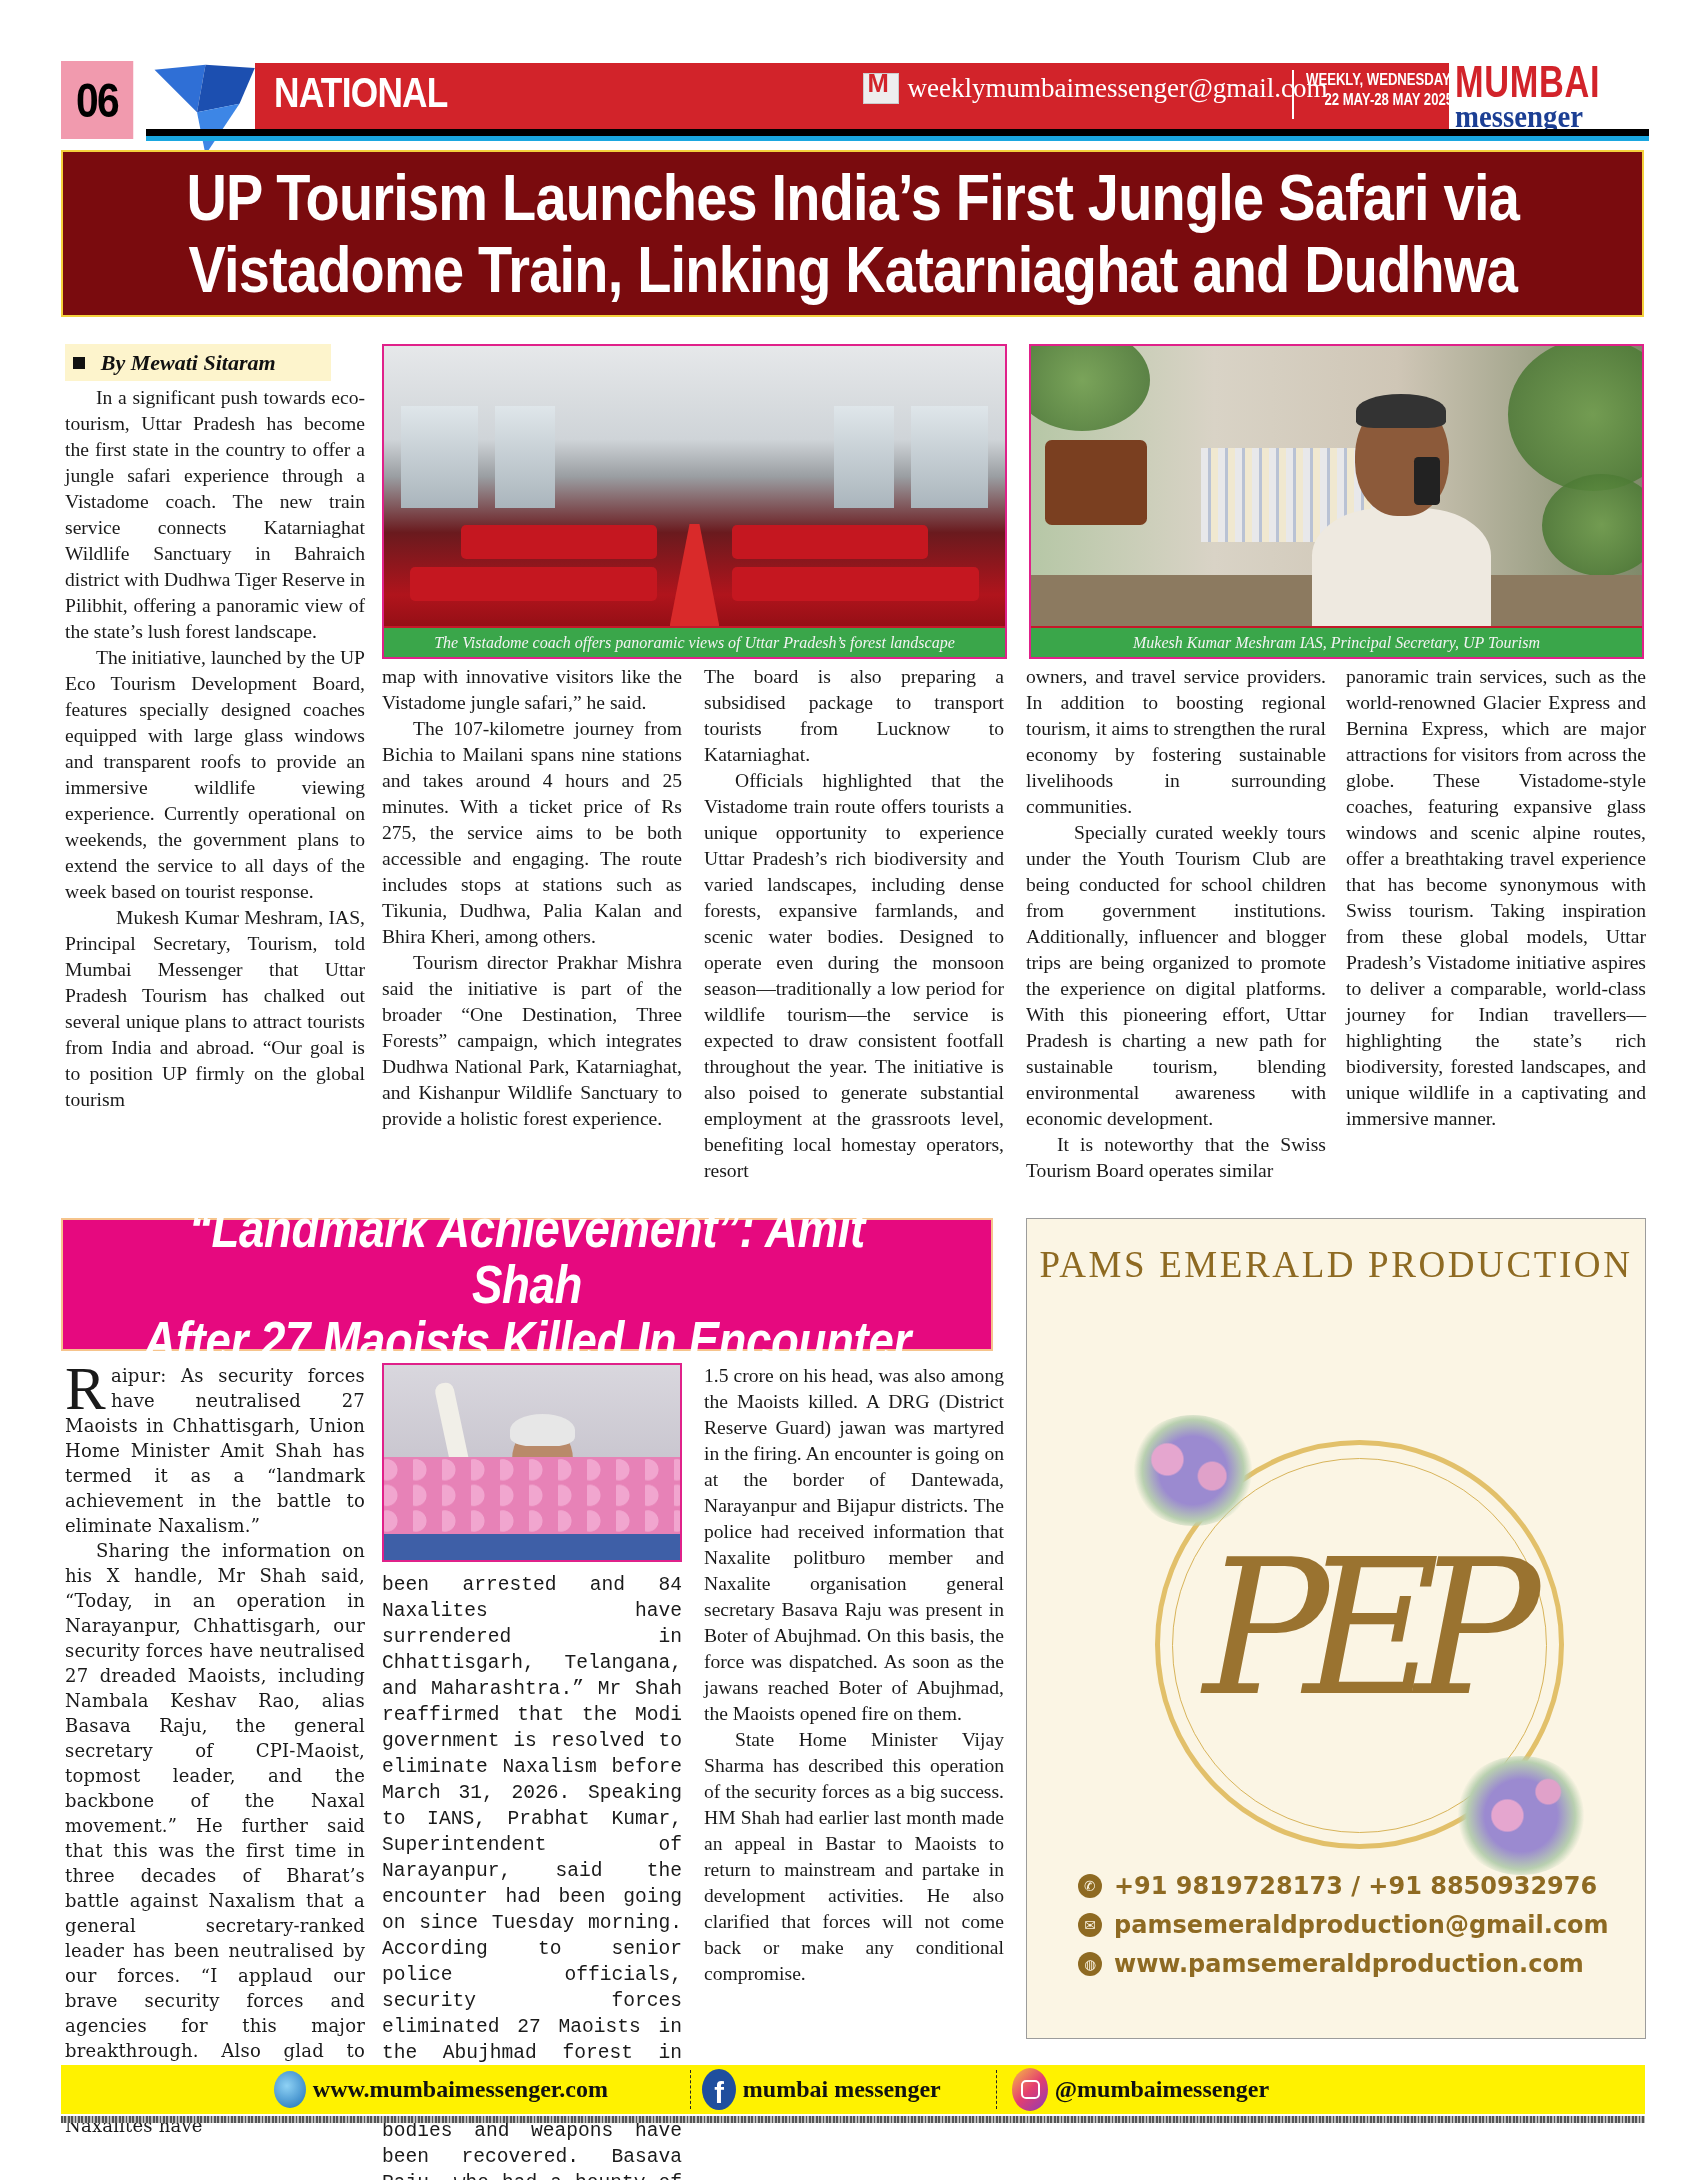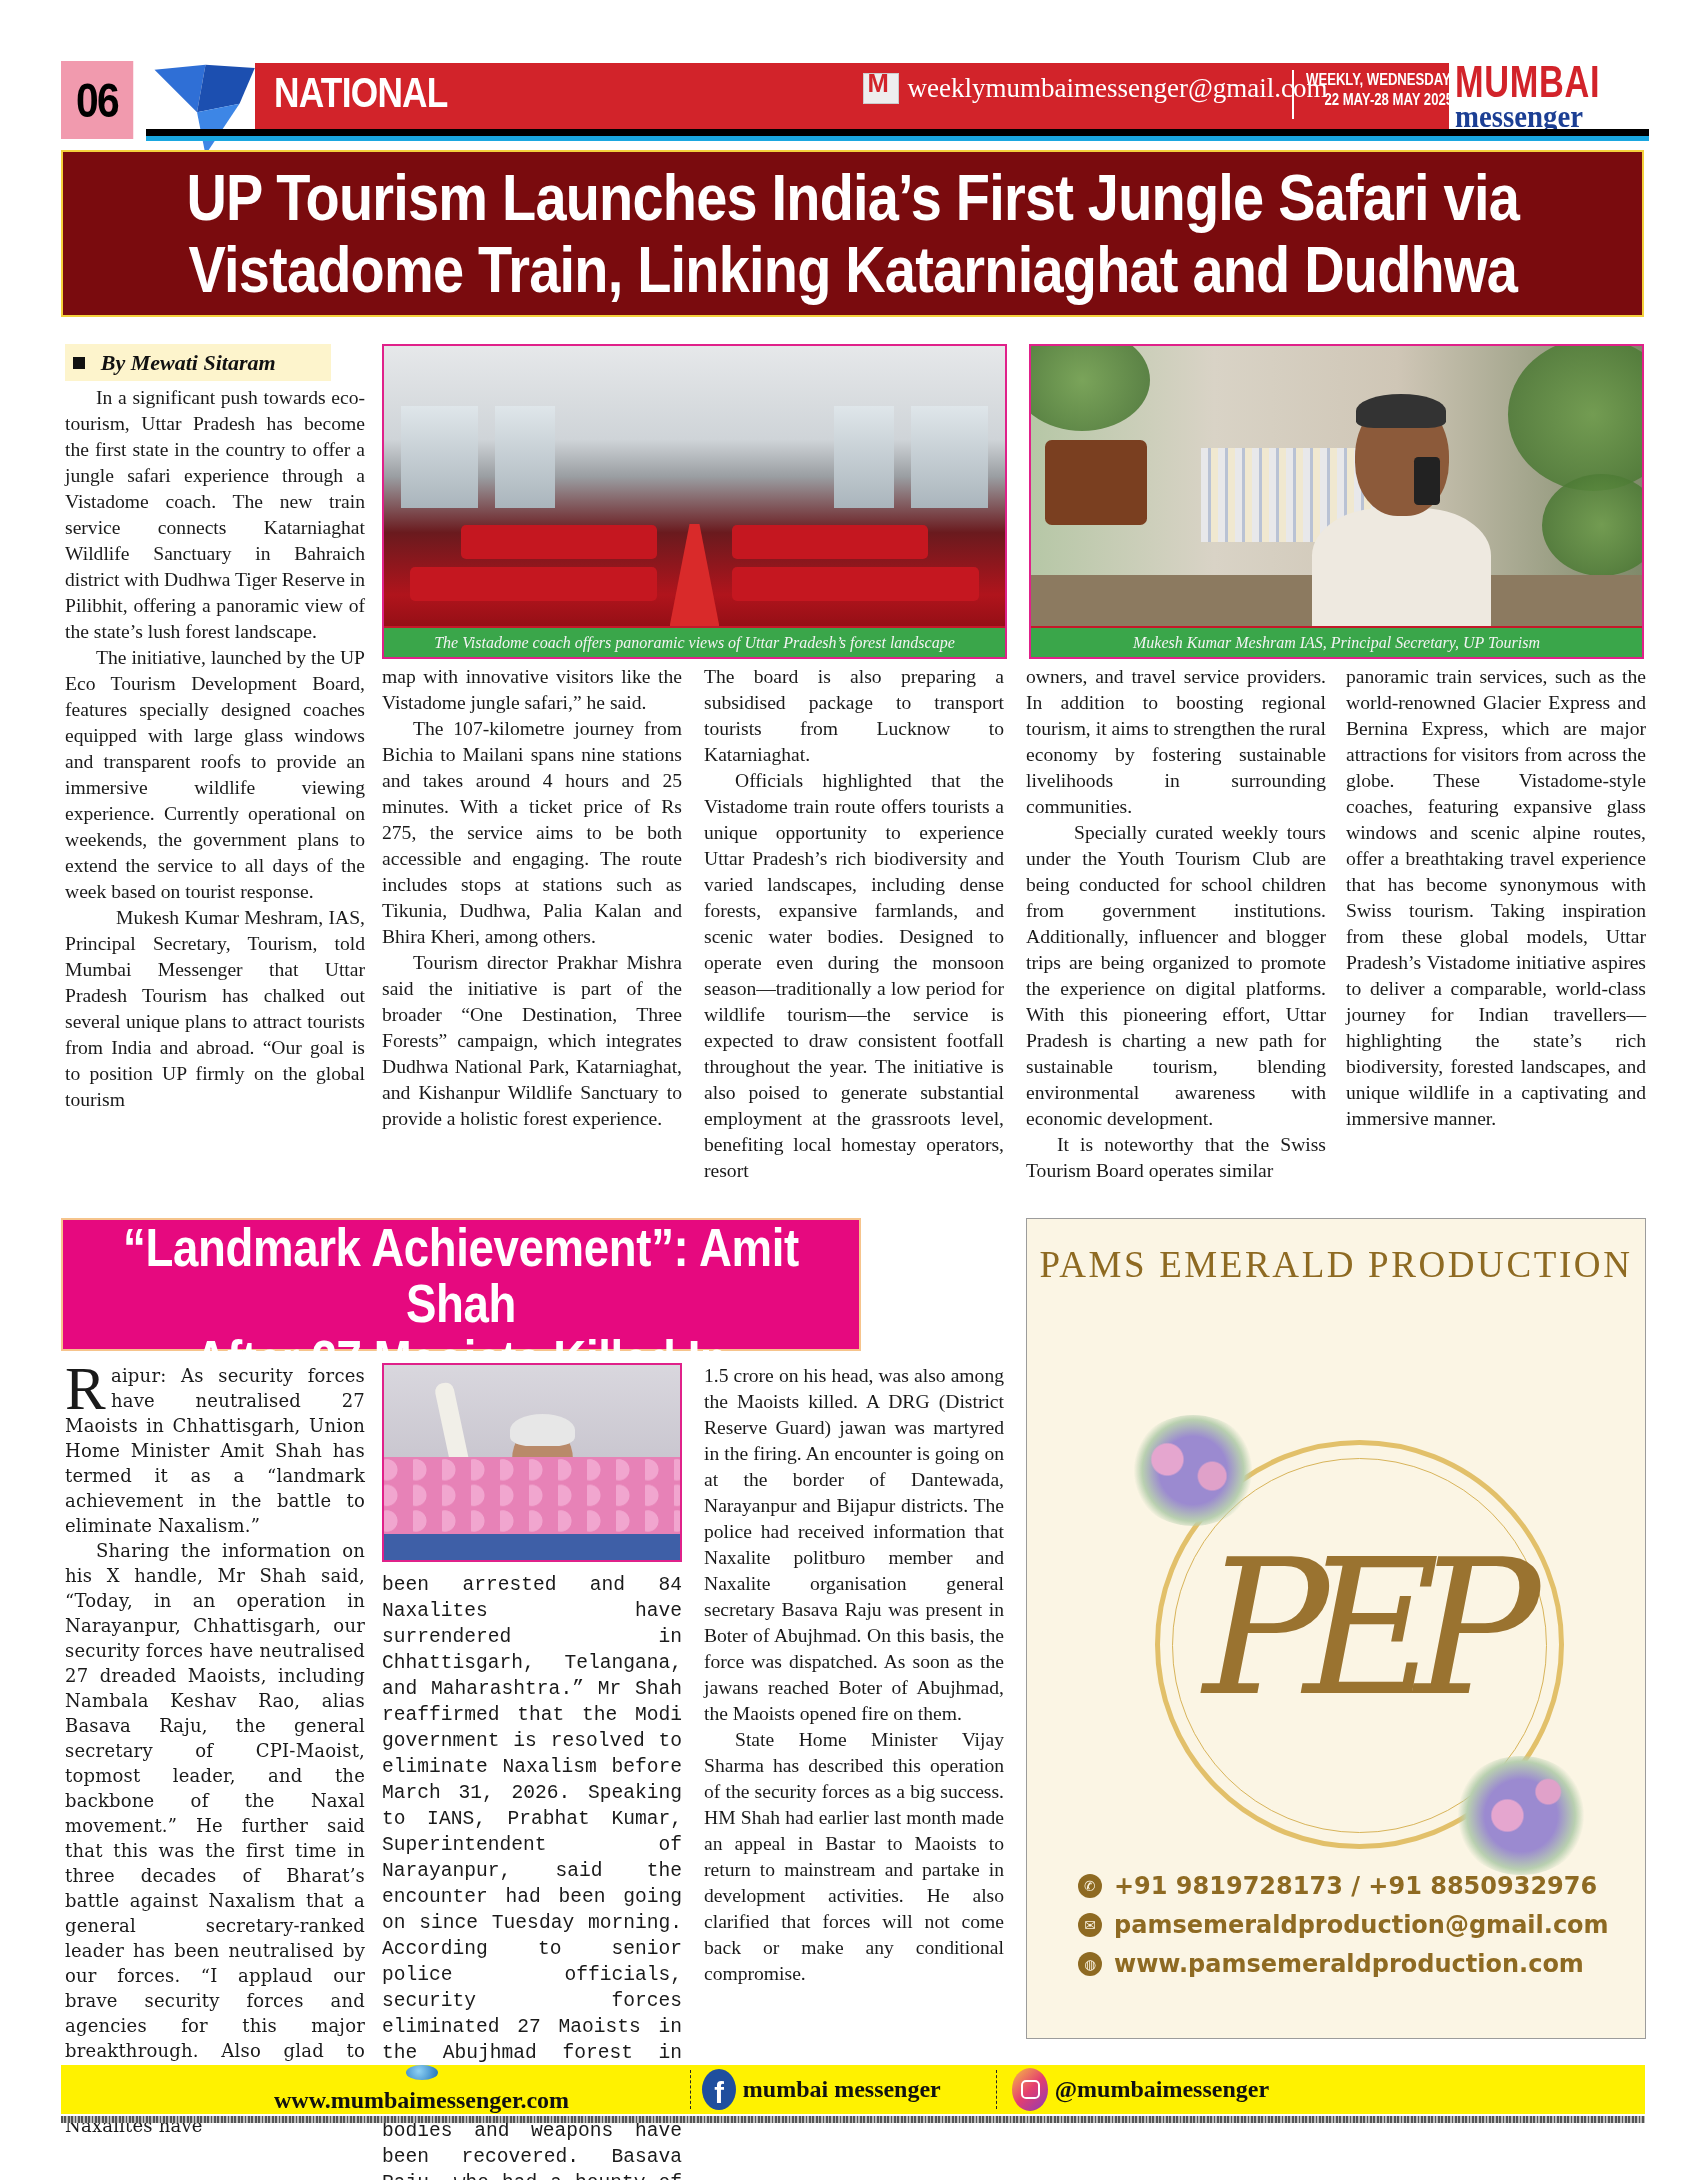--- a/index.html
+++ b/index.html
@@ -57,7 +57,7 @@
   .person .phone { position:absolute; left:102px; top:60px; width:25.6px; height:48px; background:#222; border-radius:4.3px; }
 
   
-  .headline-2 { position:absolute; left:61px; top:1218px; width:800px; height:133px; background:#e6097f; border:2.6px solid #f6c48c; box-sizing:border-box; display:flex; justify-content:center; text-align:center; }
+  .headline-2 { position:absolute; left:61px; top:1218px; width:932px; height:133px; background:#e6097f; border:2.6px solid #f6c48c; box-sizing:border-box; display:flex; align-items:center; justify-content:center; text-align:center;font-style:italic; }
   .headline-2 h2 { margin:0; font-family:"Liberation Sans", sans-serif; font-weight:700; color:#fff; font-size:53px; line-height:56px; transform:scaleX(0.86); letter-spacing:-0.4px; }
 
   .dropcap { float:left; font-size:61px; line-height:48px; margin:1.7px 5.1px 0 0; font-family:"Liberation Serif", serif; }

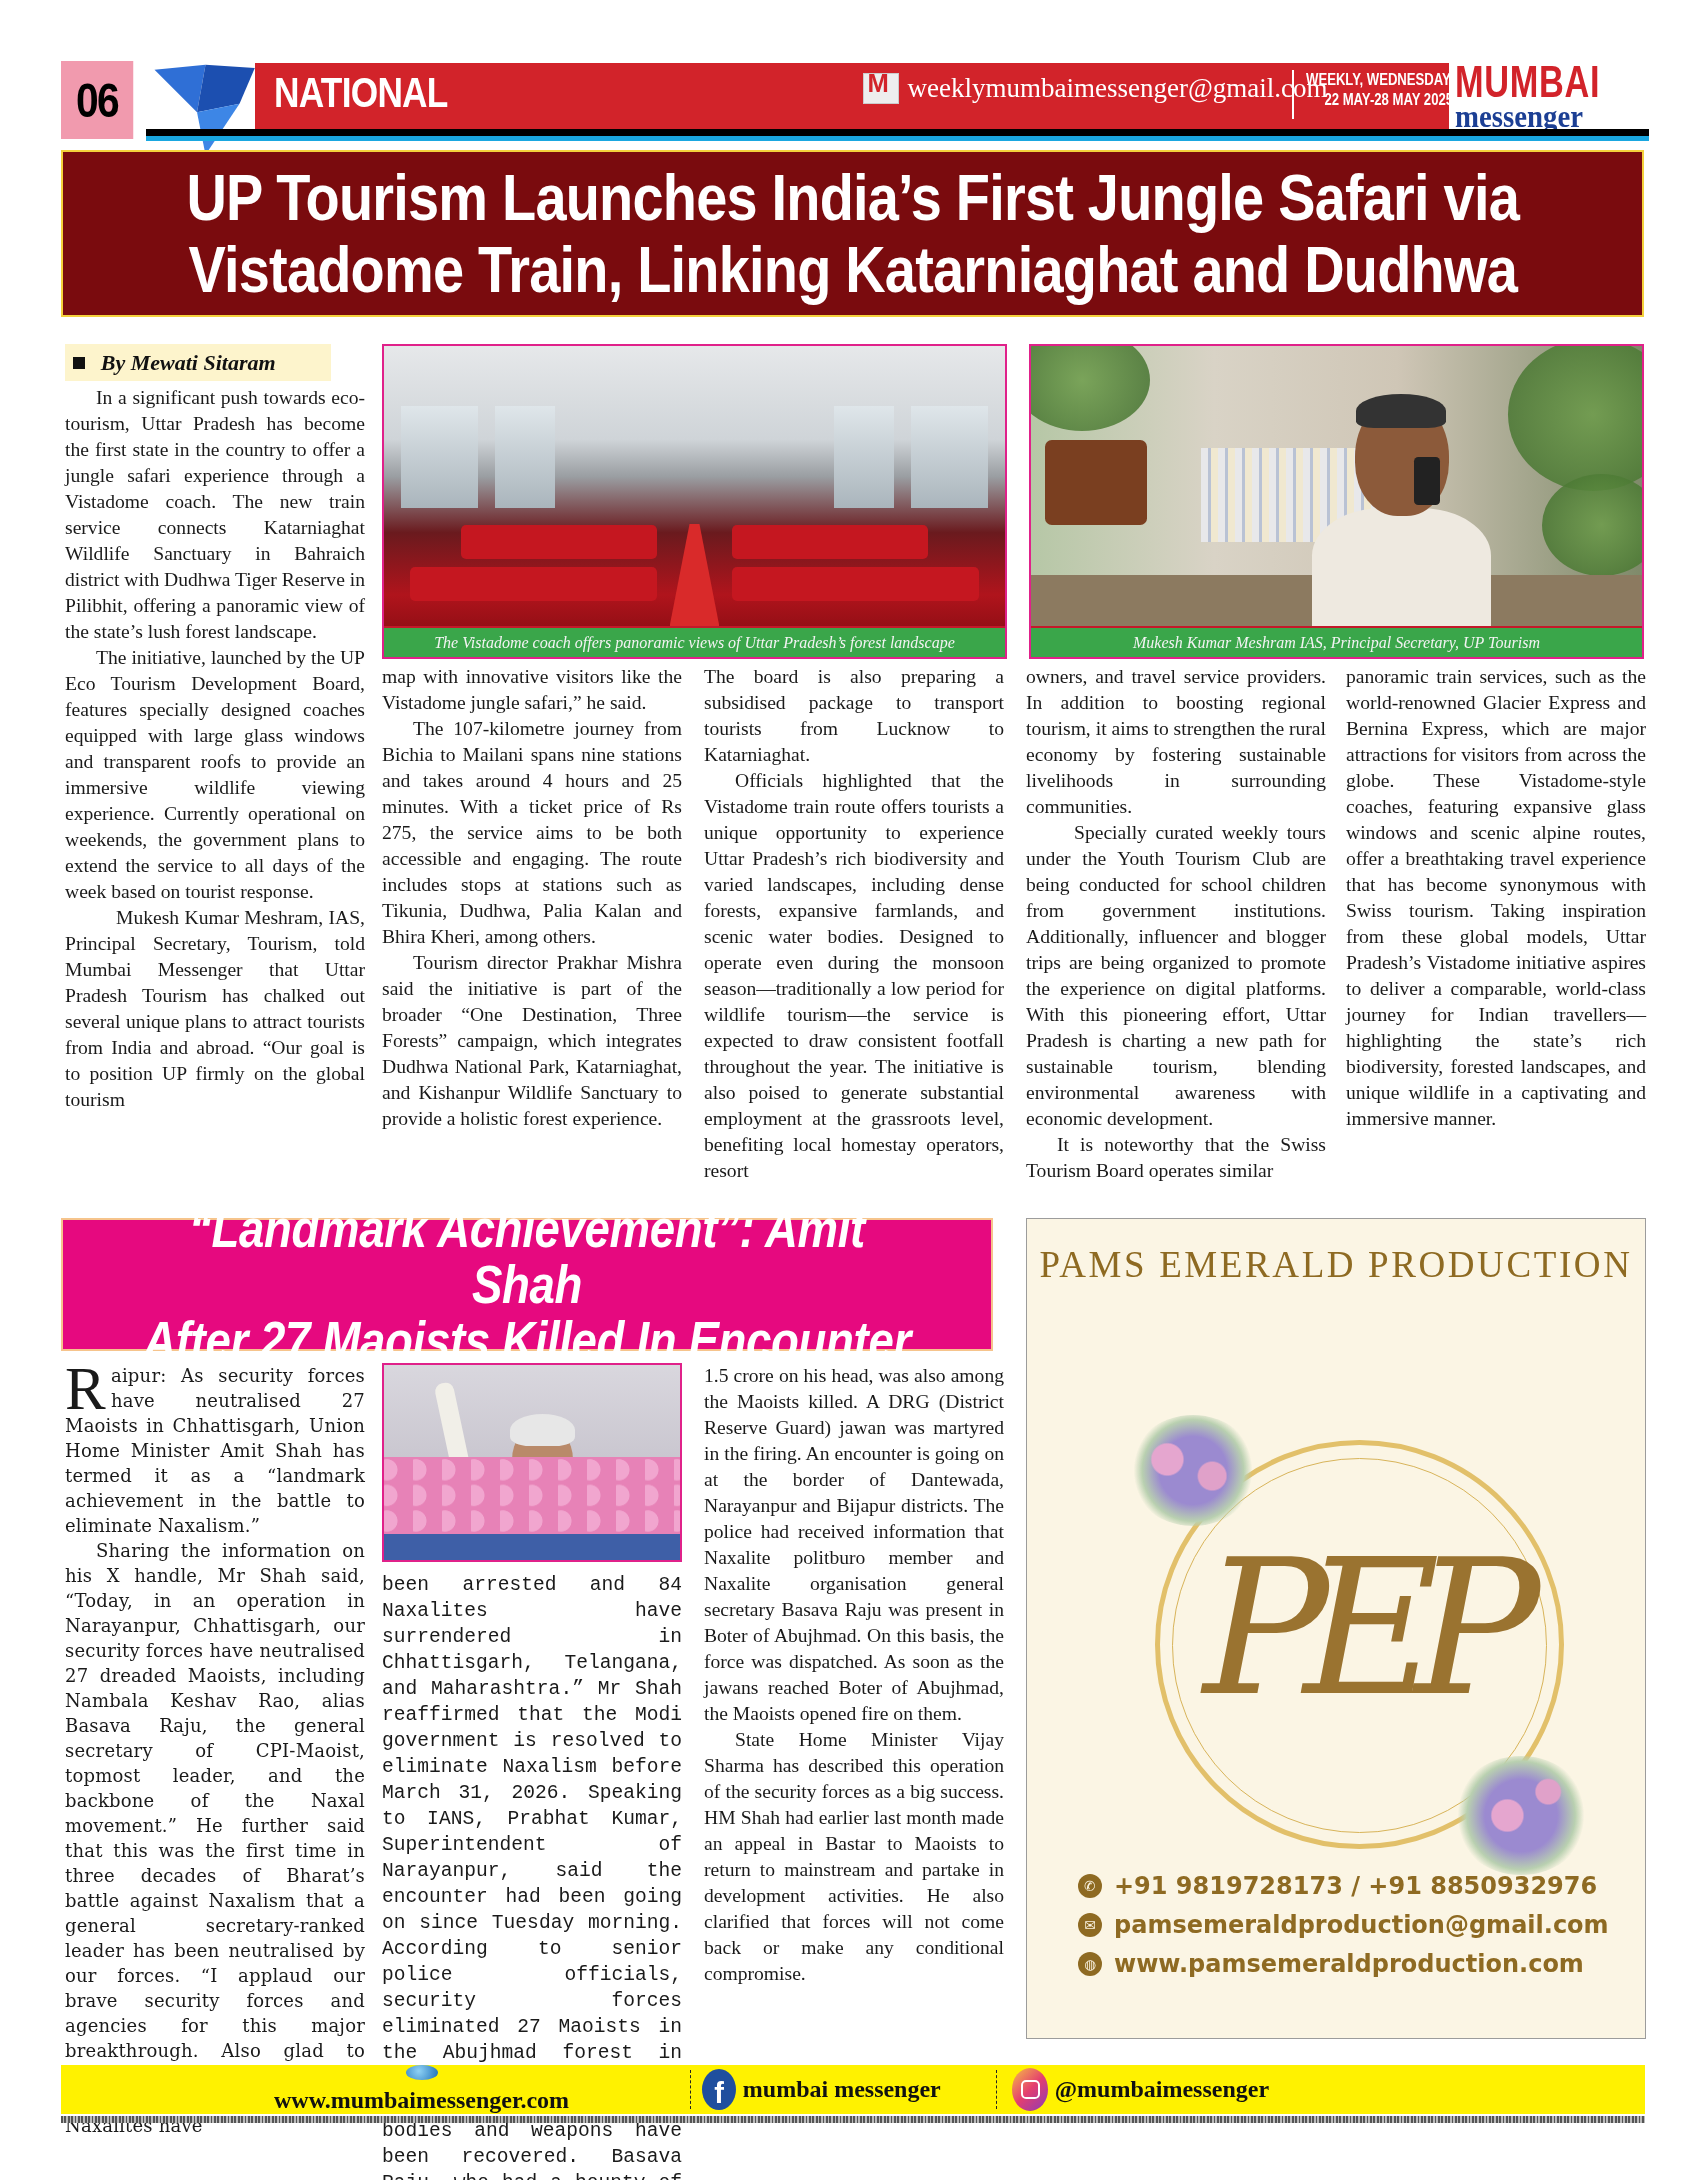--- a/index.html
+++ b/index.html
@@ -250,7 +250,7 @@
 </div>
 
 <div class="footer">
-  <div class="footer-item" style="left:213px;flex-direction:column;">
+  <div class="footer-item" style="left:213px;">
     <span class="globe-icon"></span>
     <span>www.mumbaimessenger.com</span>
   </div>

